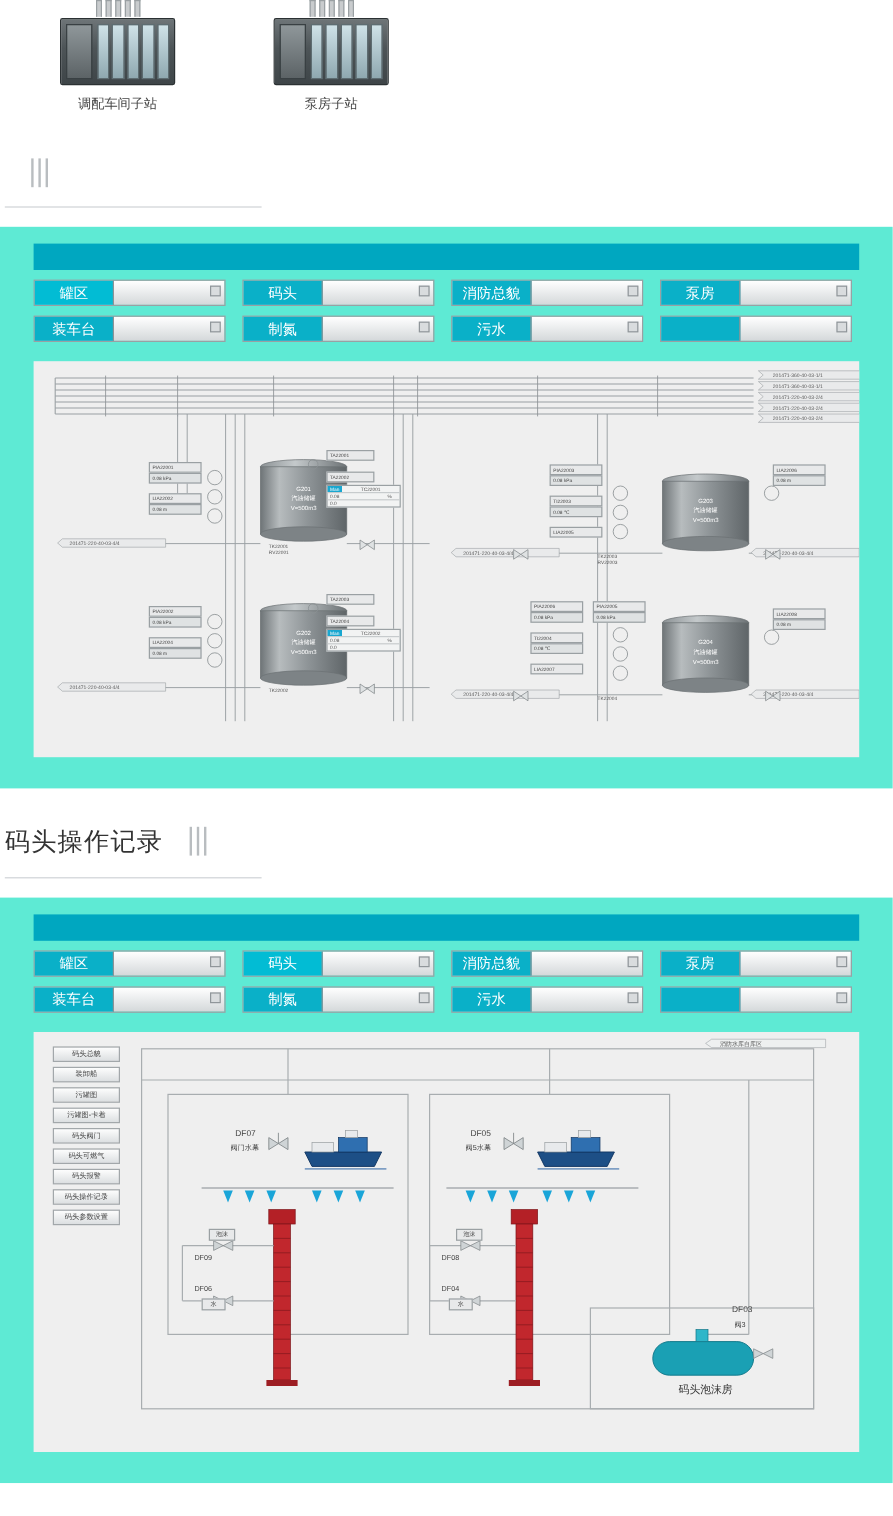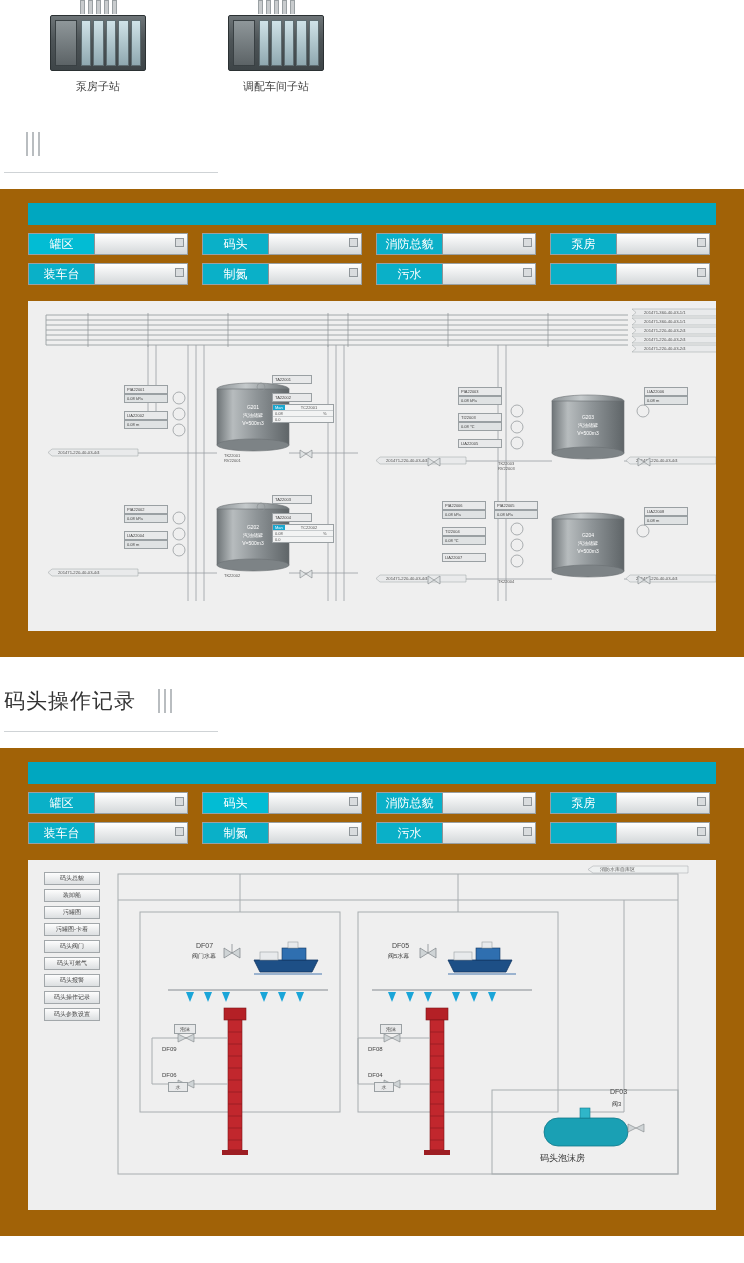--- a/index.html
+++ b/index.html
@@ -113,7 +113,7 @@
             <i class="plc-slot"></i>
         </div>
       </div>
-      <div class="plc-cap">泵房子站</div>
+      <div class="plc-cap">调配车间子站</div>
     </div>
 
     <div class="plc-cell">
@@ -133,7 +133,7 @@
             <i class="plc-slot"></i>
         </div>
       </div>
-      <div class="plc-cap">调配车间子站</div>
+      <div class="plc-cap">泵房子站</div>
     </div>
 
   </div>

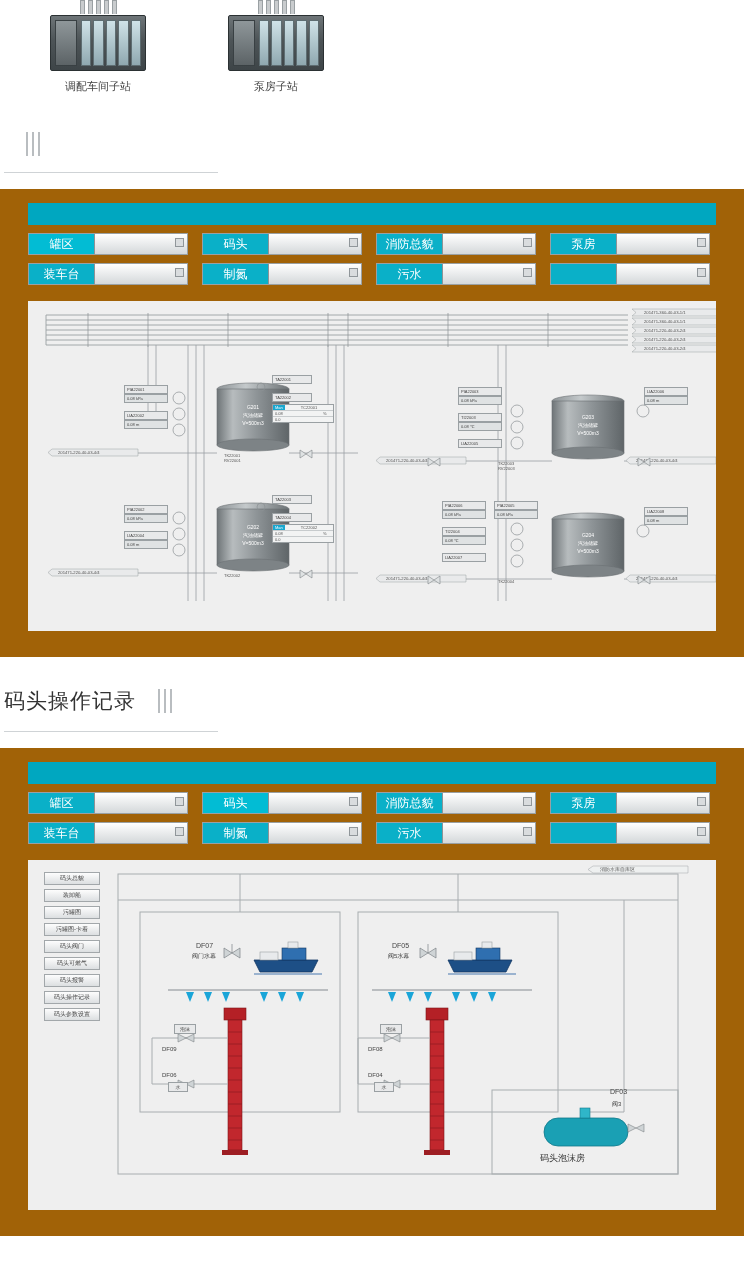--- a/index.html
+++ b/index.html
@@ -41,7 +41,7 @@
   .sec-rule { width:214px; height:1px; background:#cfd3d6; margin:16px 0 0 4px; }
 
   
-  .panel { margin-top:16px; background:#a16207; padding:14px 0 26px 0; }
+  .panel { margin-top:16px; background:#5eead4; padding:14px 0 26px 0; }
   .panel-inner { width:688px; margin:0 auto; }
   .teal-bar { height:22px; background:#00a7c0; }
 

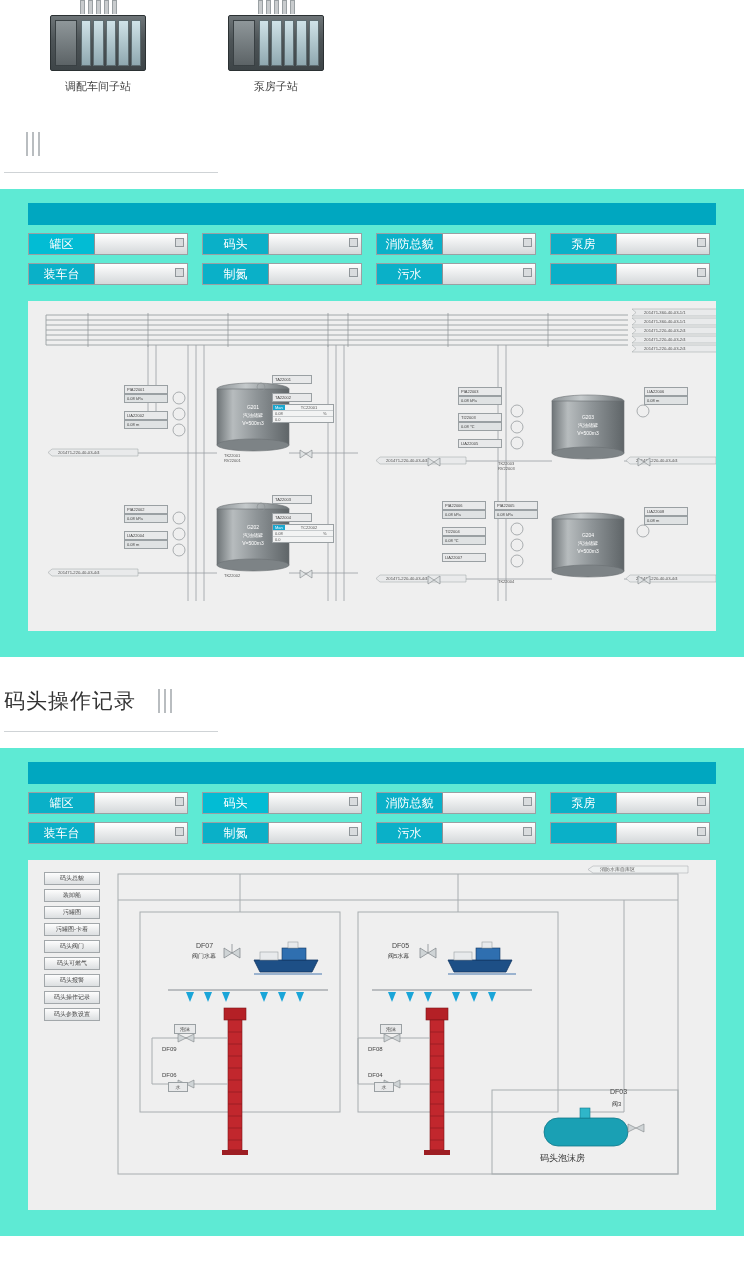--- a/index.html
+++ b/index.html
@@ -857,7 +857,7 @@
 
           <div style="position:absolute;left:582px;top:228px;font-size:7px;color:#444;">DF03</div>
           <div style="position:absolute;left:584px;top:240px;font-size:6px;color:#444;">阀3</div>
-          <div style="position:absolute;left:512px;top:292px;width:120px;font-size:9px;color:#333;text-align:left;">码头泡沫房</div>
+          <div style="position:absolute;left:500px;top:292px;width:120px;font-size:9px;color:#333;text-align:center;">码头泡沫房</div>
         </div>
       </div>
     </div>

